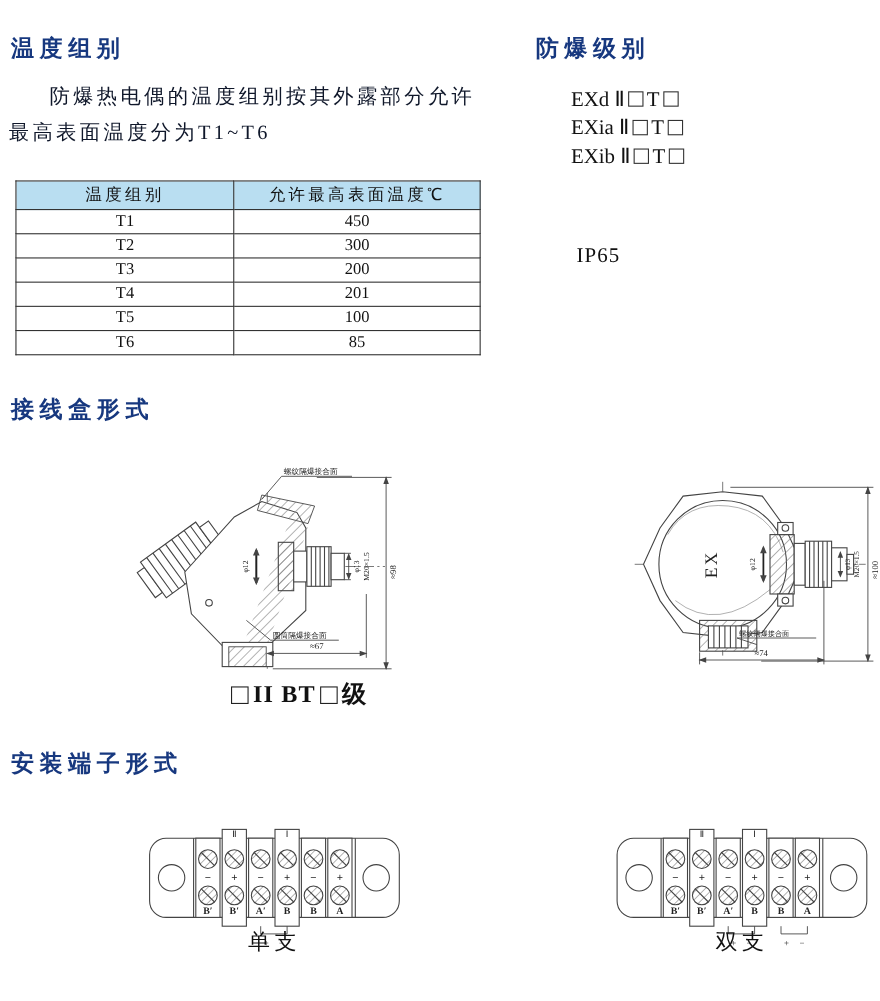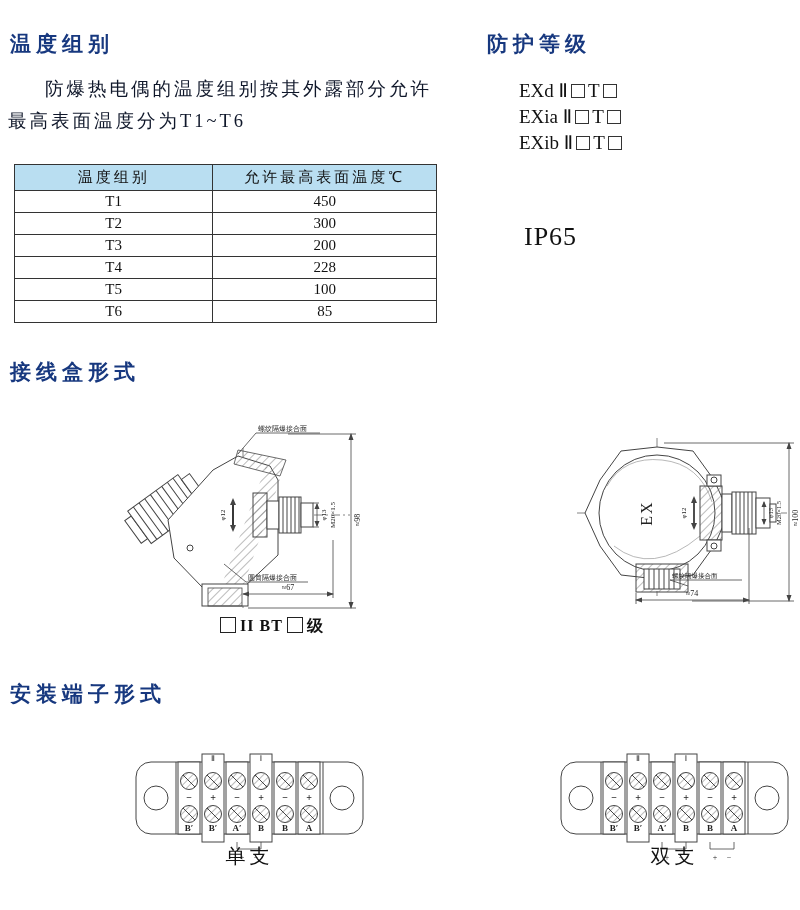--- a/index.html
+++ b/index.html
@@ -74,7 +74,7 @@
   </tbody>
     </table>
 
-  <div class="h1" style="left:487px;top:30px;">防护等级</div>
+  <div class="h1" style="left:487px;top:30px;">防爆级别</div>
   <div class="exlines">
     <div class="row">
       <span>EXd Ⅱ</span><span class="sq"></span><span>T</span><span class="sq"></span>

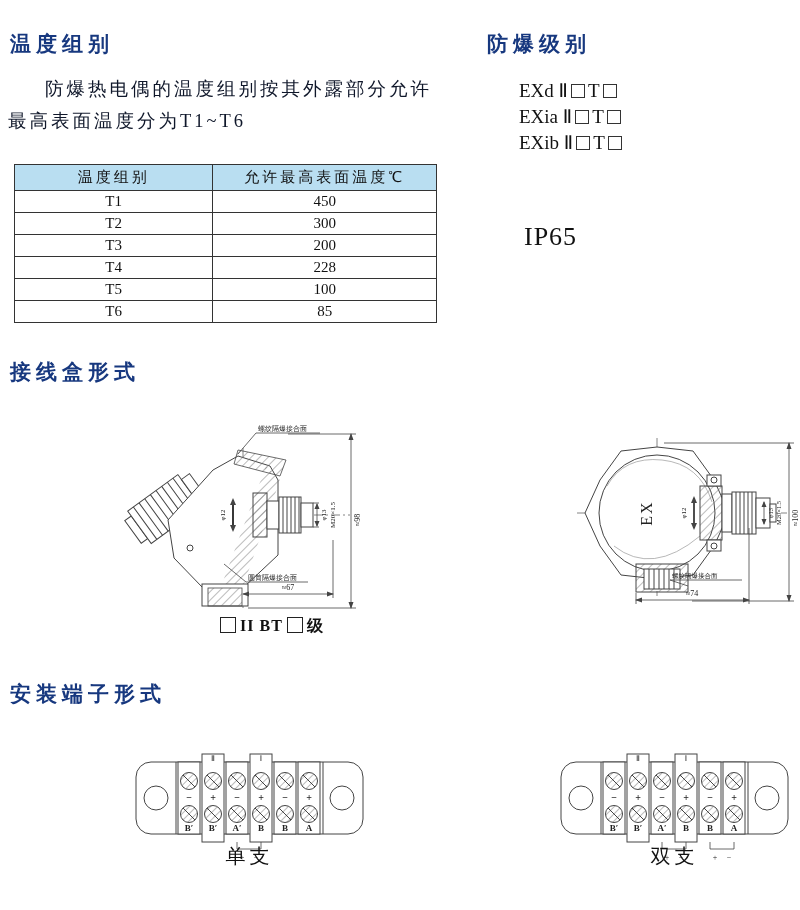--- a/index.html
+++ b/index.html
@@ -17,7 +17,7 @@
   .exlines{position:absolute;left:519px;top:78px;font-size:19px;line-height:25px;white-space:nowrap;}
   .exlines .row{margin-bottom:1px;}
   .sq{display:inline-block;width:12px;height:12px;border:1.5px solid #333;margin:0 3px;vertical-align:-1px;}
-  .ip{position:absolute;left:524px;top:222px;font-size:26px;letter-spacing:1px;}
+  .ip{position:absolute;left:524px;top:222px;font-size:19px;letter-spacing:1px;}
   .figcap{position:absolute;font-size:16px;font-weight:bold;letter-spacing:1px;text-align:center;white-space:nowrap;}
   .figcap .sq{width:14px;height:14px;border:1.5px solid #222;vertical-align:-2px;margin:0 4px;}
   .tcap{position:absolute;font-size:20px;letter-spacing:4px;text-align:center;}

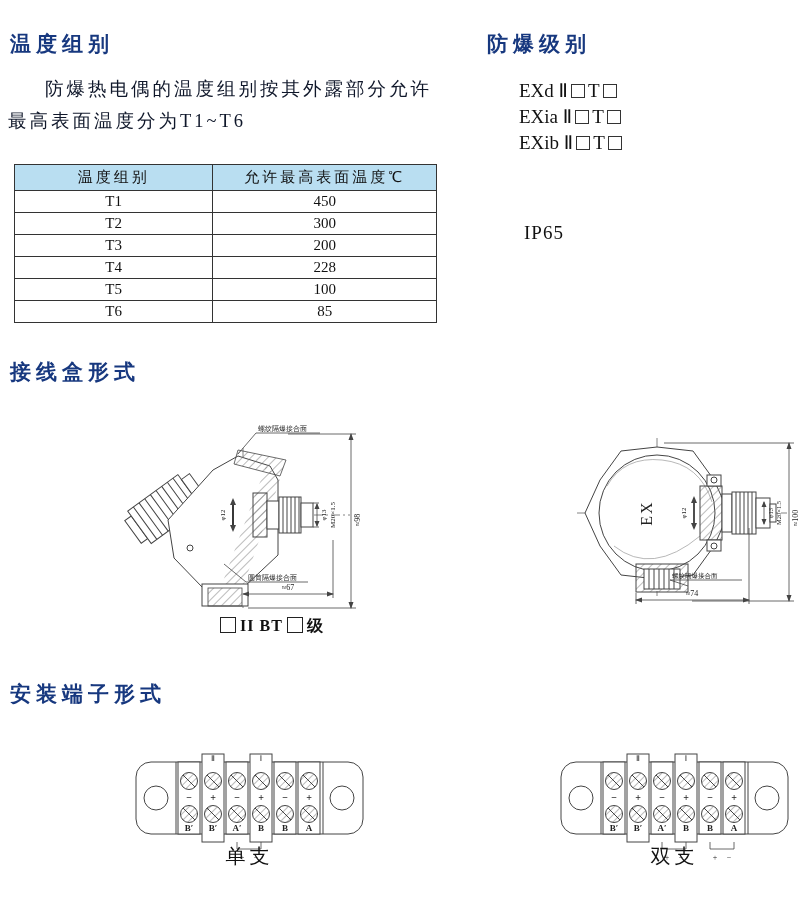--- a/index.html
+++ b/index.html
@@ -61,7 +61,7 @@
         </tr>
     <tr>
       <td>T4</td>
-      <td>228</td>
+      <td>201</td>
         </tr>
     <tr>
       <td>T5</td>

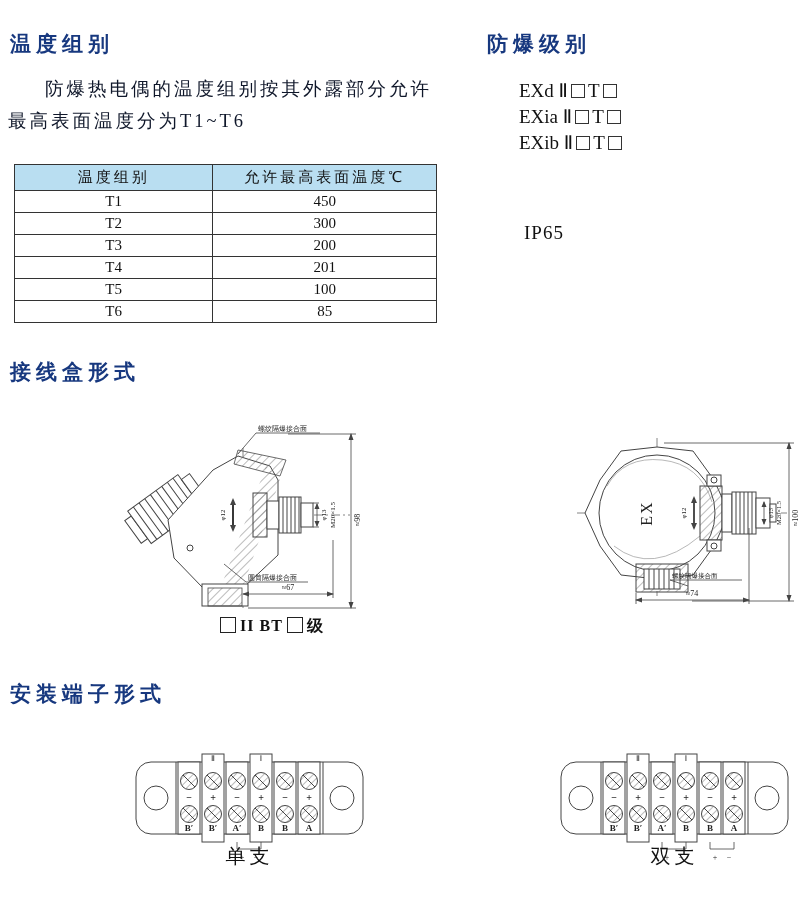--- a/index.html
+++ b/index.html
@@ -18,7 +18,7 @@
   .exlines .row{margin-bottom:1px;}
   .sq{display:inline-block;width:12px;height:12px;border:1.5px solid #333;margin:0 3px;vertical-align:-1px;}
   .ip{position:absolute;left:524px;top:222px;font-size:19px;letter-spacing:1px;}
-  .figcap{position:absolute;font-size:16px;font-weight:bold;letter-spacing:1px;text-align:center;white-space:nowrap;}
+  .figcap{position:absolute;font-size:22px;font-weight:bold;letter-spacing:1px;text-align:center;white-space:nowrap;}
   .figcap .sq{width:14px;height:14px;border:1.5px solid #222;vertical-align:-2px;margin:0 4px;}
   .tcap{position:absolute;font-size:20px;letter-spacing:4px;text-align:center;}
   svg{position:absolute;}

